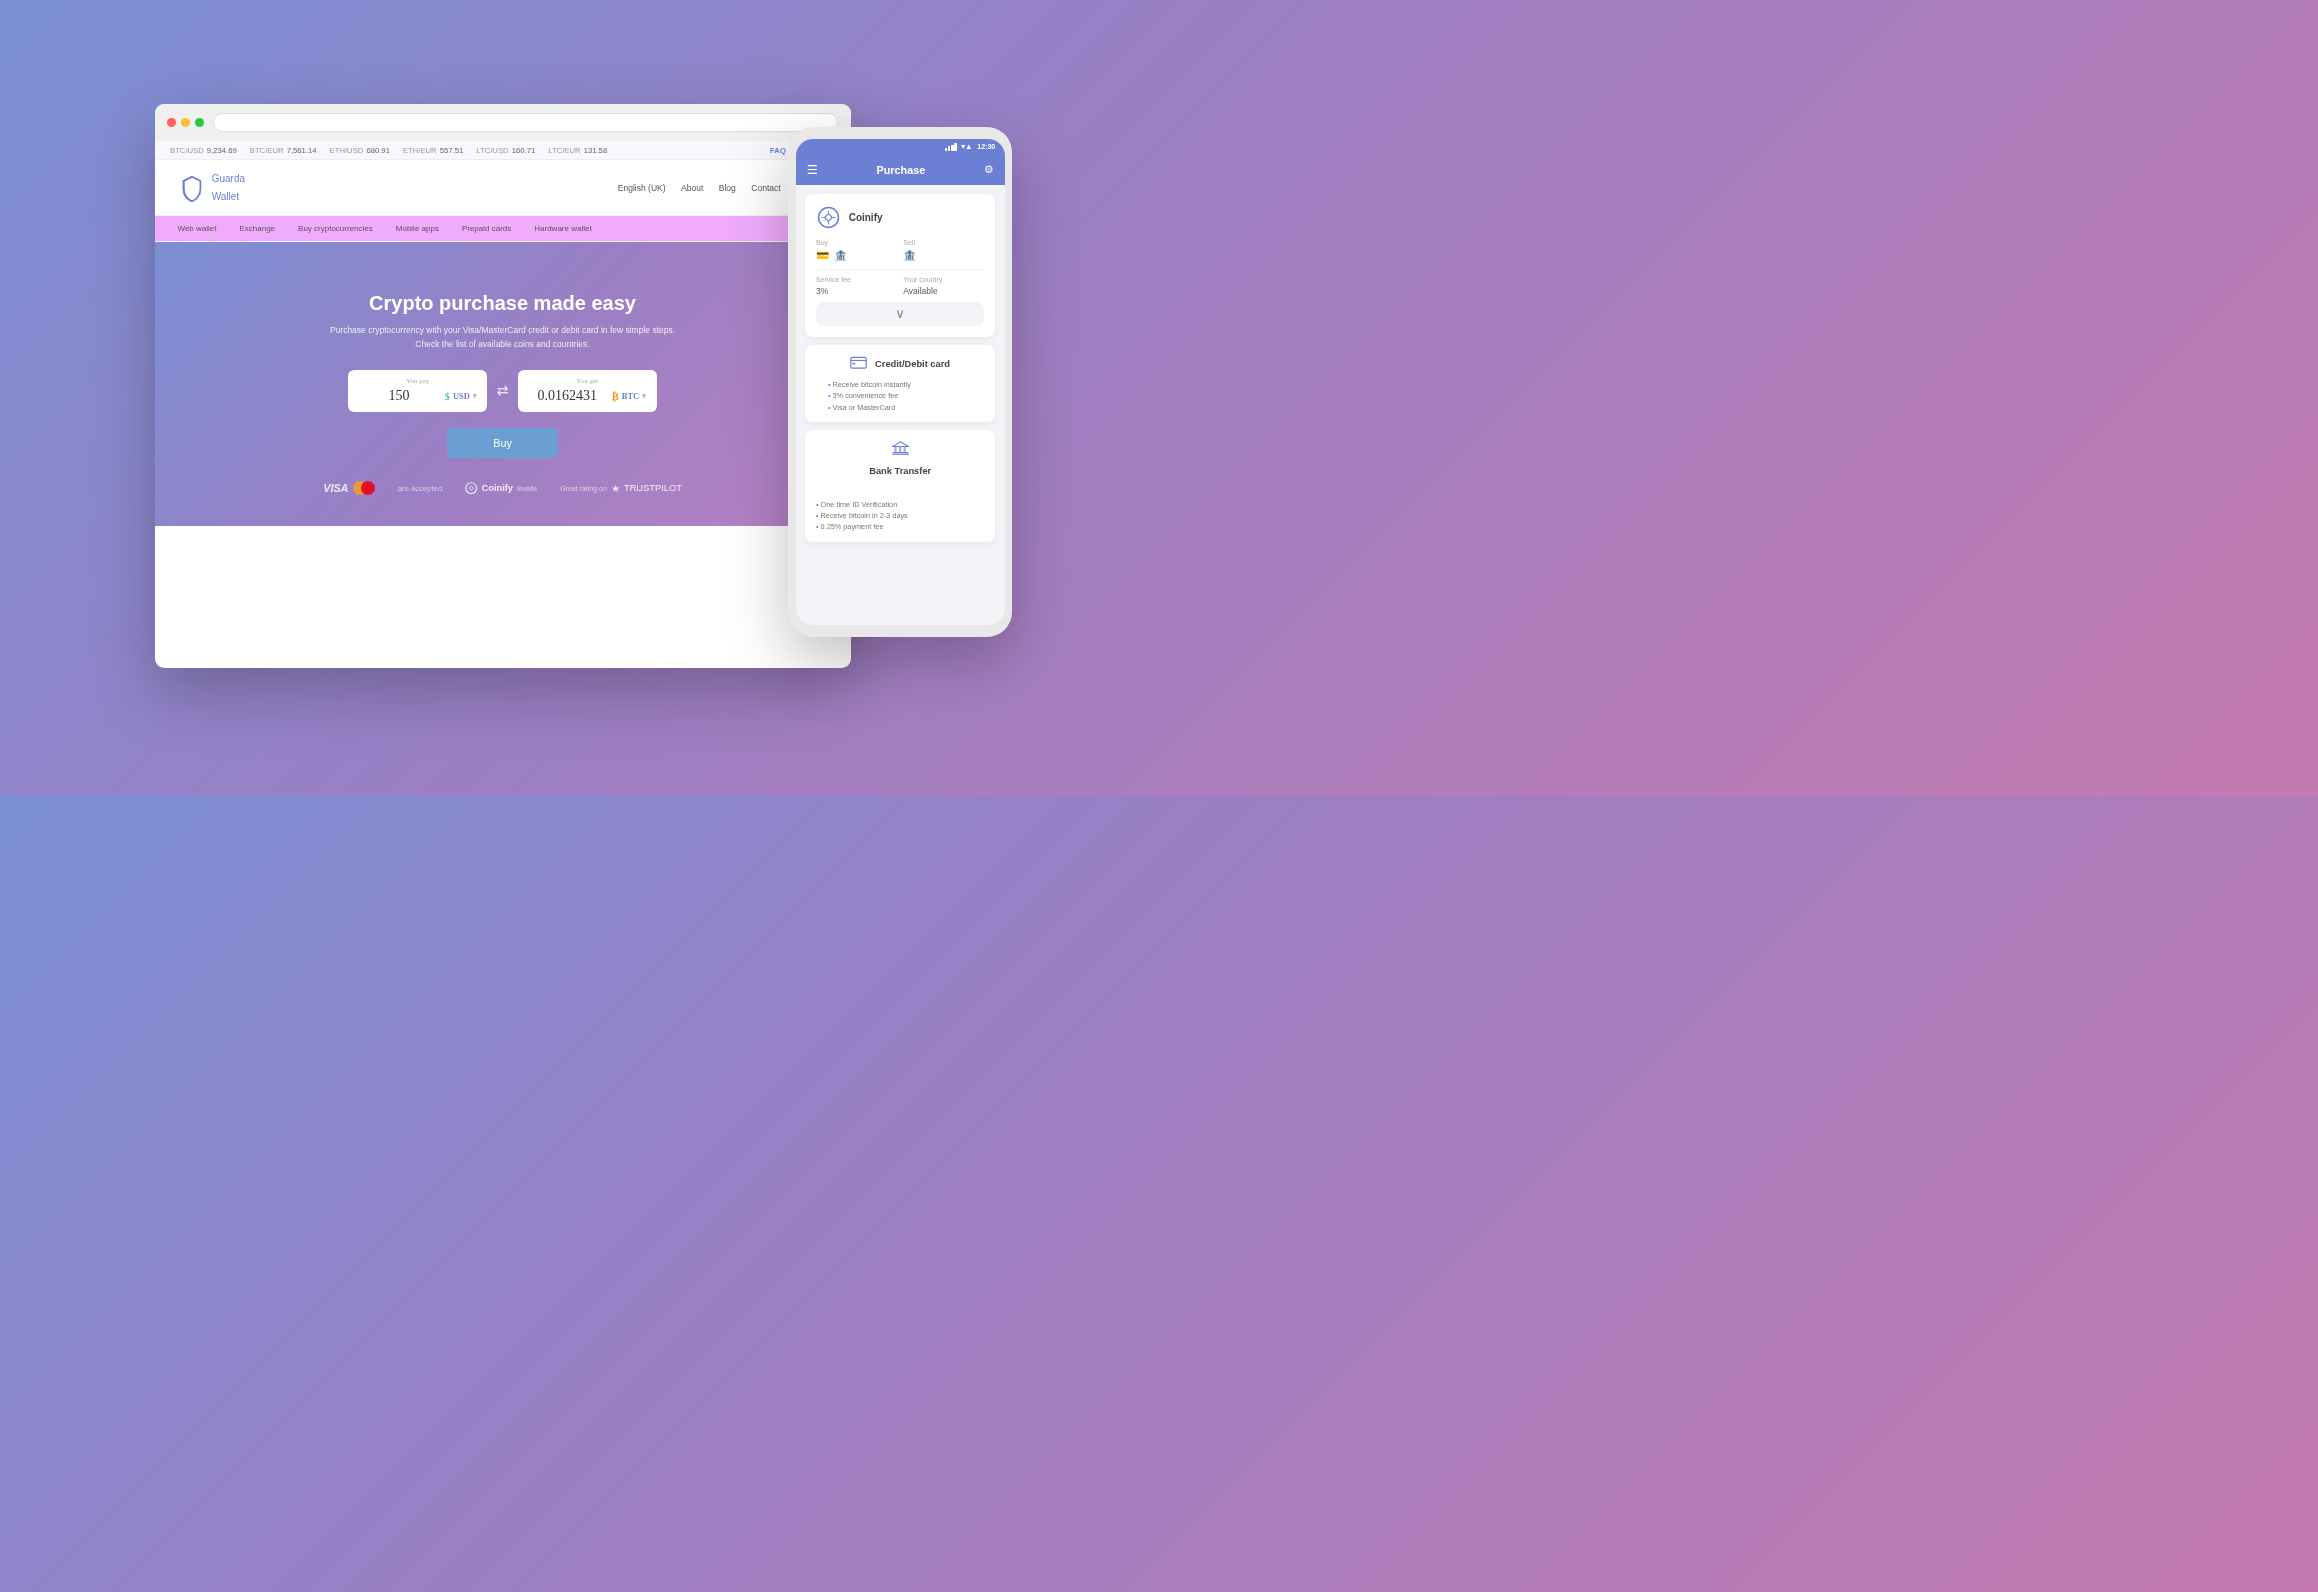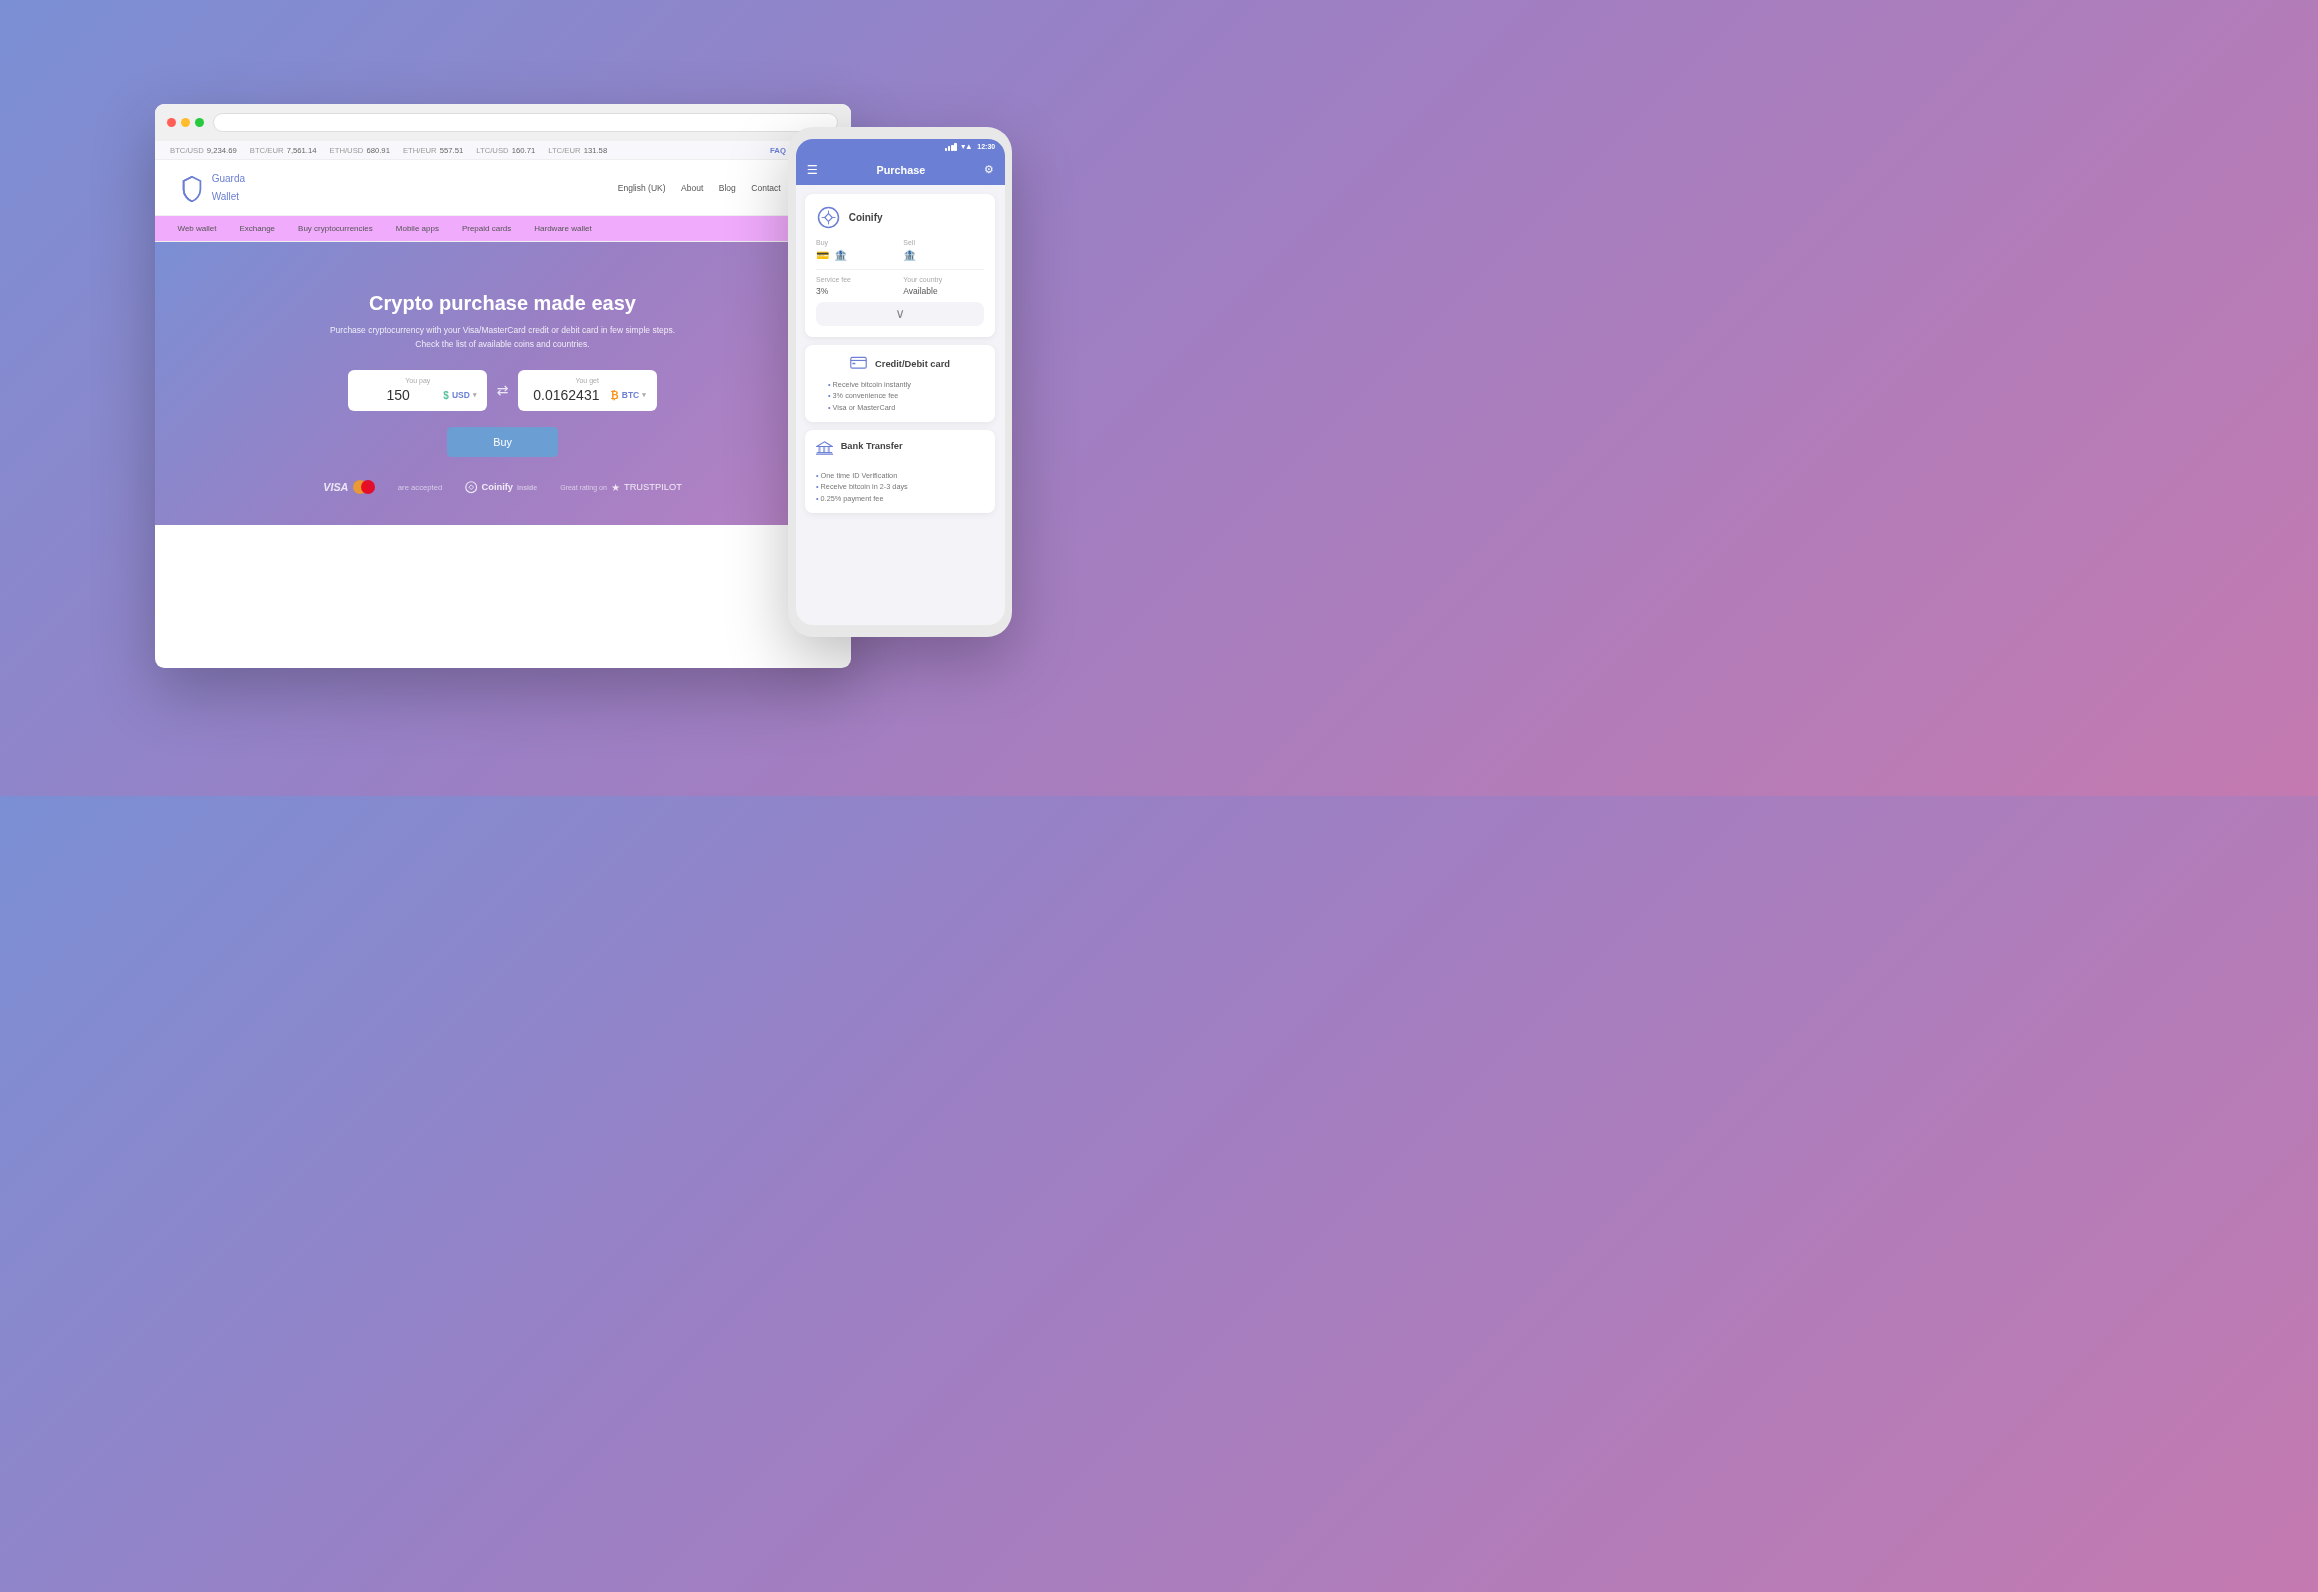--- a/index.html
+++ b/index.html
@@ -207,6 +207,7 @@
       justify-content: center;
       gap: 9.3px;
       margin-bottom: 15.5px;
+      font-family: Liberation Serif, serif;
     }
 
     .form-field {

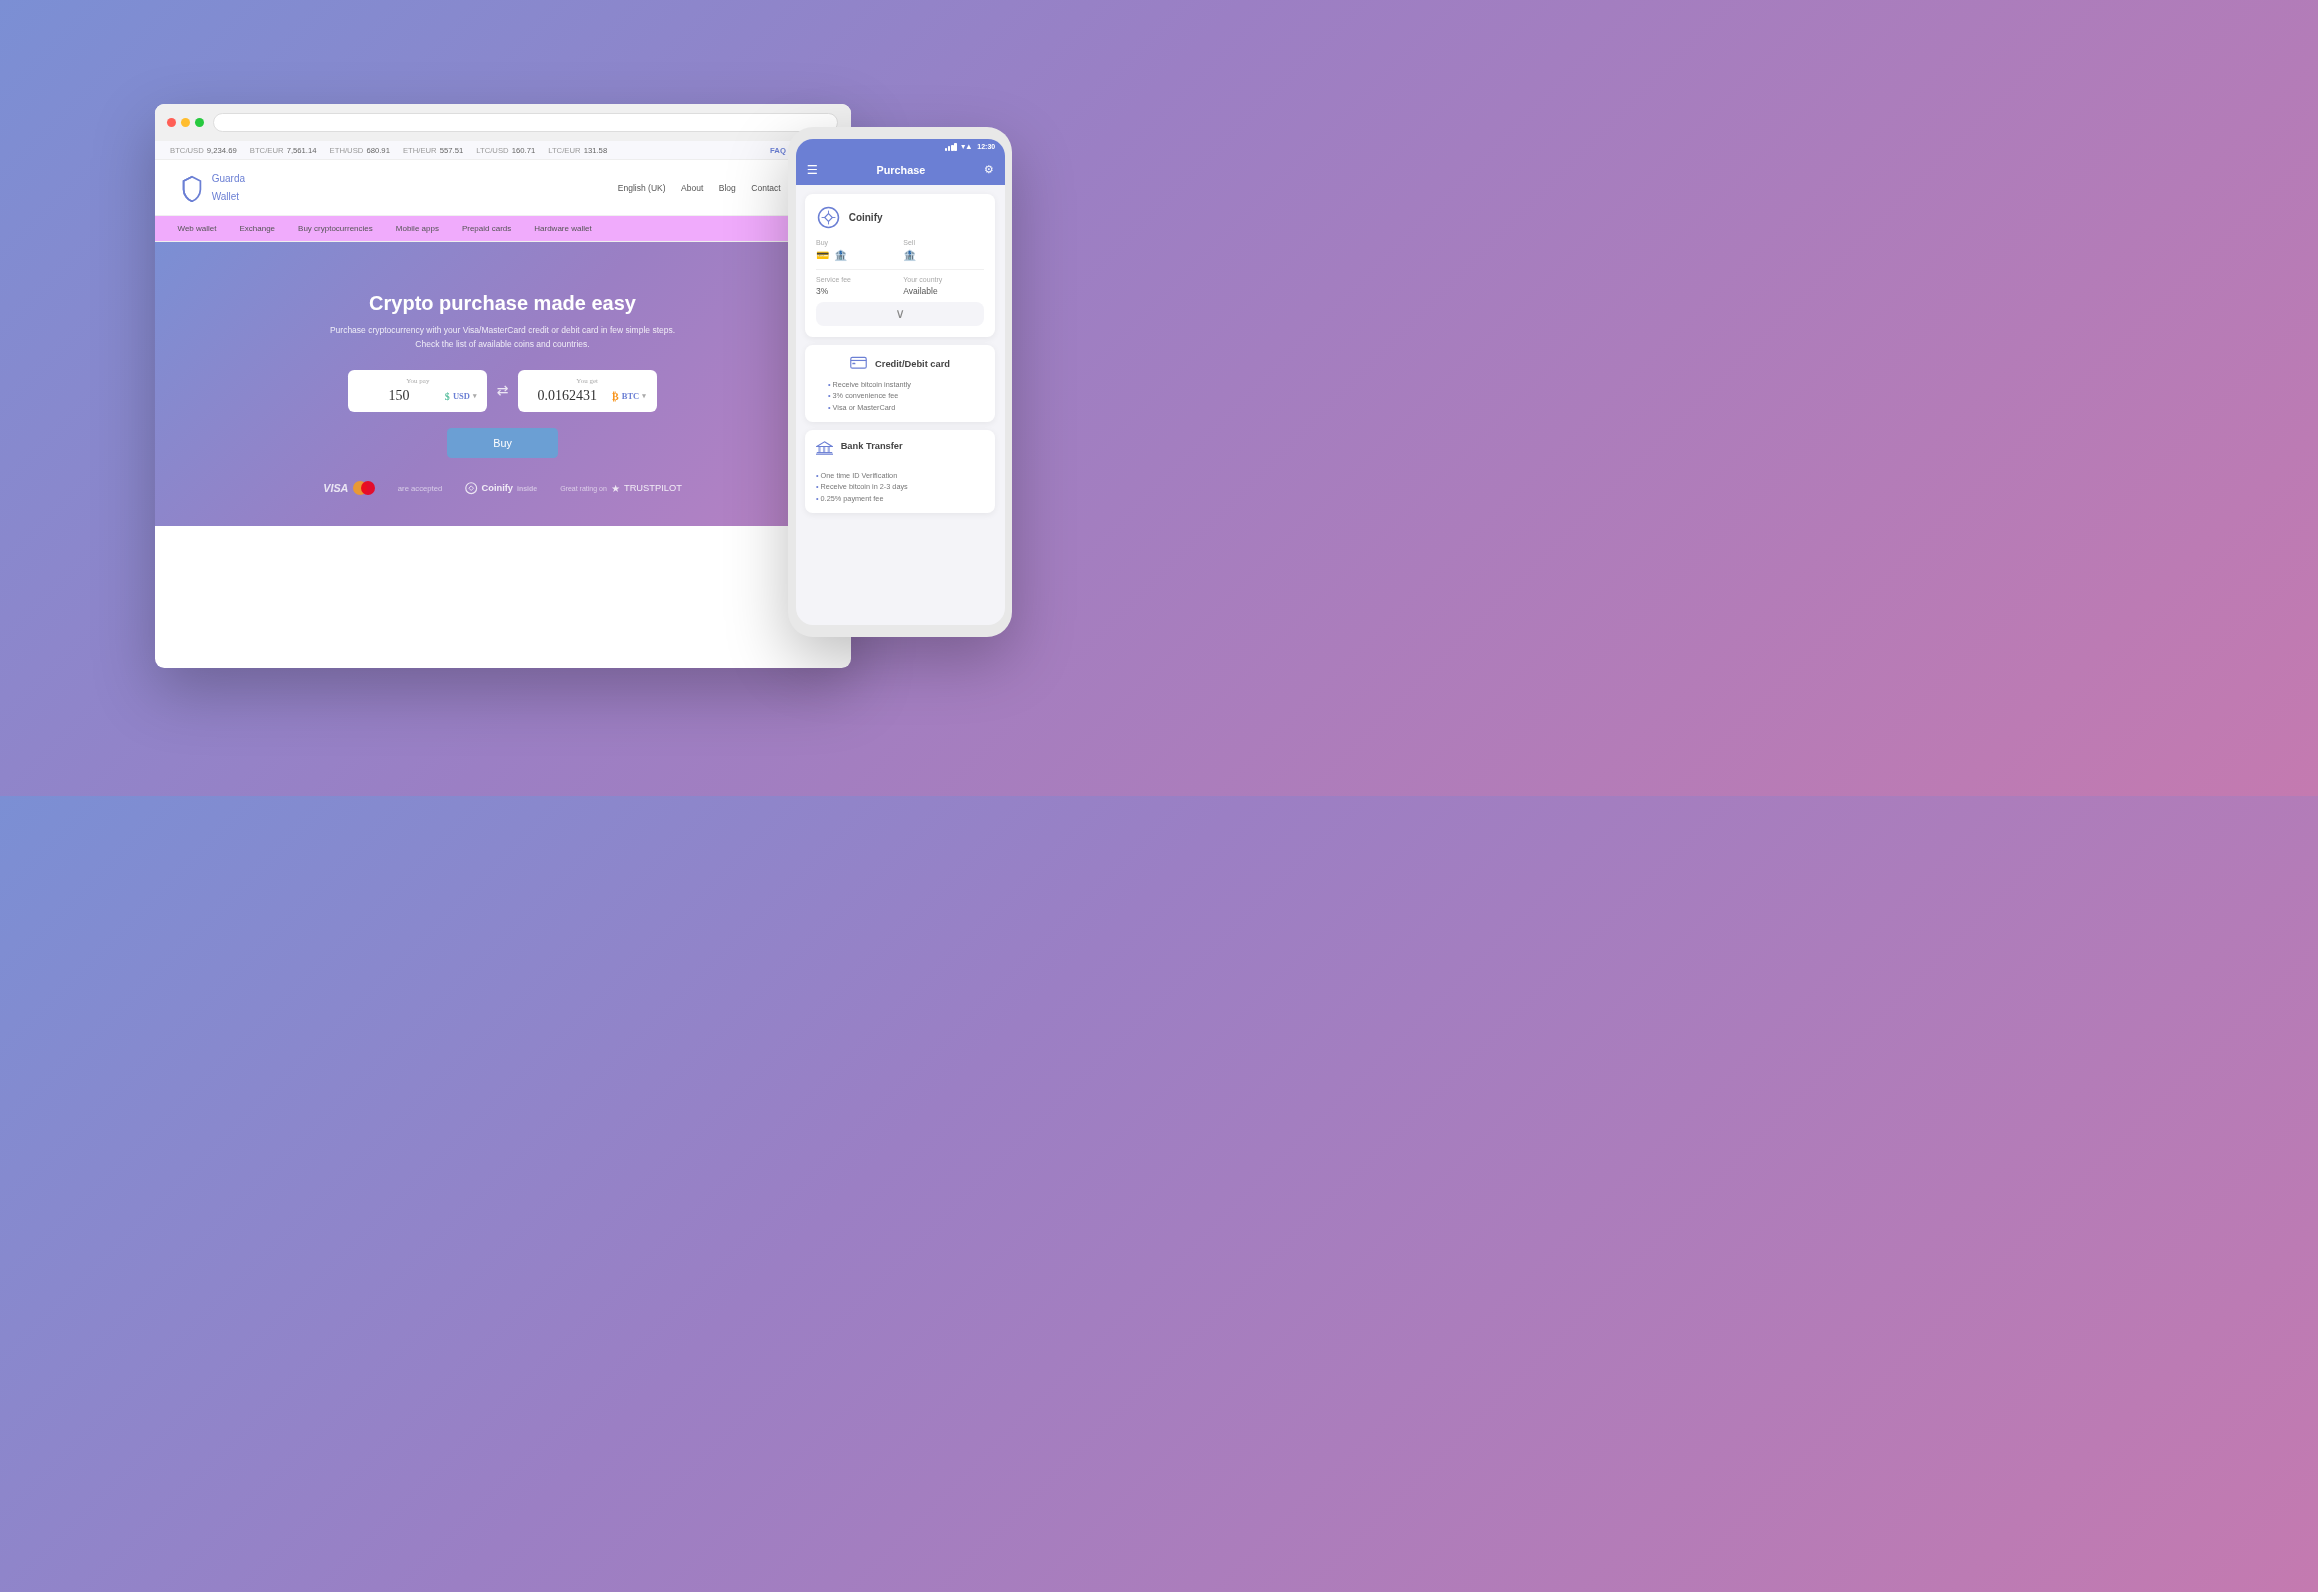--- a/index.html
+++ b/index.html
@@ -540,9 +540,10 @@
 
     .bank-header {
       display: flex;
-      align-items: flex-start;
+      align-items: center;
       gap: 7.7px;
-      margin-bottom: 13px;
+      margin-bottom: 24px;
+      flex-direction: column;
     }
 
     .bank-icon {

